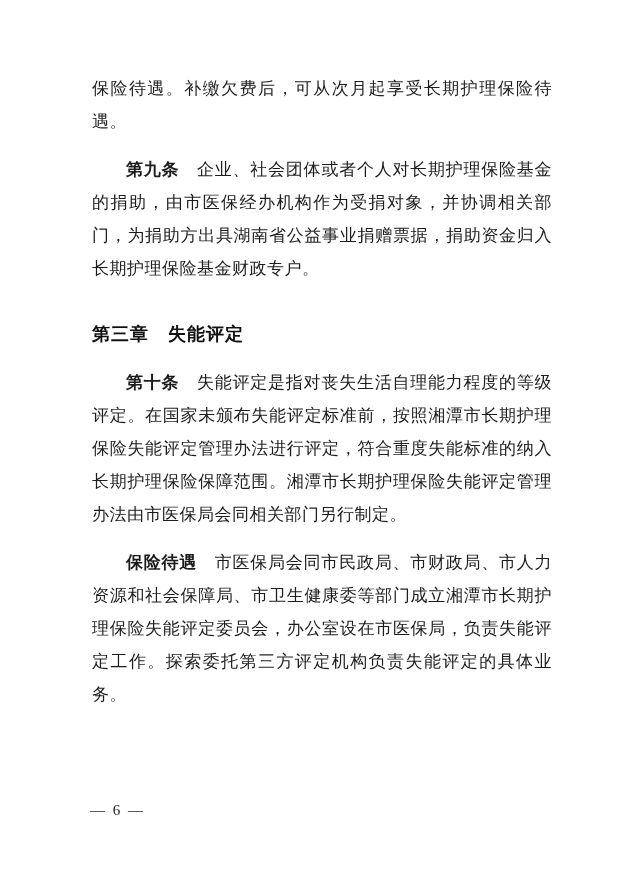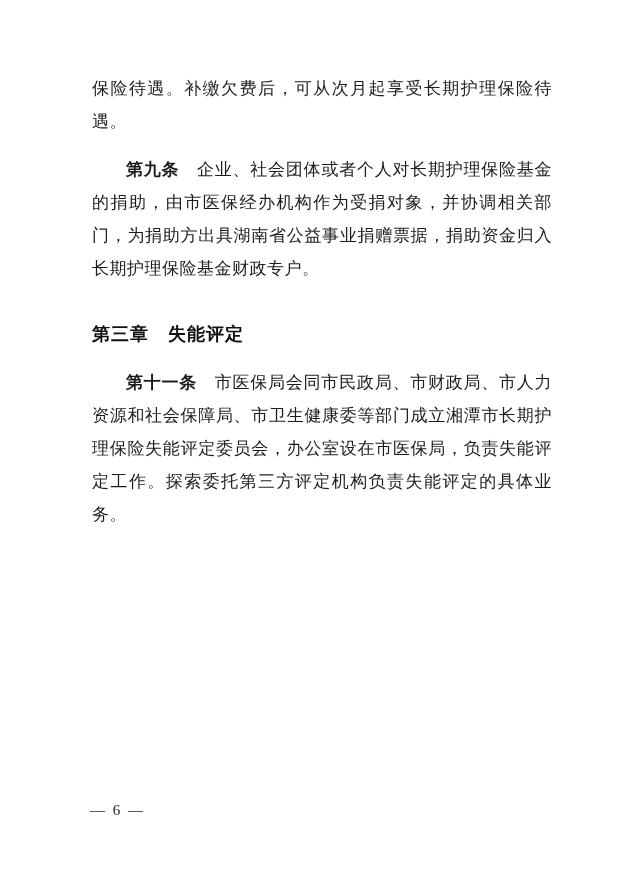--- a/index.html
+++ b/index.html
@@ -77,6 +77,7 @@
       <p class="para">保险待遇。补缴欠费后，可从次月起享受长期护理保险待遇。</p>
       <p class="para indent"><span class="article-label">第九条</span>　企业、社会团体或者个人对长期护理保险基金的捐助，由市医保经办机构作为受捐对象，并协调相关部门，为捐助方出具湖南省公益事业捐赠票据，捐助资金归入长期护理保险基金财政专户。</p>
       <h2 class="chapter-heading">第三章　失能评定</h2>
+      <p class="para indent"><span class="article-label">第十条</span>　失能评定是指对丧失生活自理能力程度的等级评定。在国家未颁布失能评定标准前，按照湘潭市长期护理保险失能评定管理办法进行评定，符合重度失能标准的纳入长期护理保险保障范围。湘潭市长期护理保险失能评定管理办法由市医保局会同相关部门另行制定。</p>
       <p class="para indent"><span class="article-label">第十一条</span>　市医保局会同市民政局、市财政局、市人力资源和社会保障局、市卫生健康委等部门成立湘潭市长期护理保险失能评定委员会，办公室设在市医保局，负责失能评定工作。探索委托第三方评定机构负责失能评定的具体业务。</p>
     </div>
 

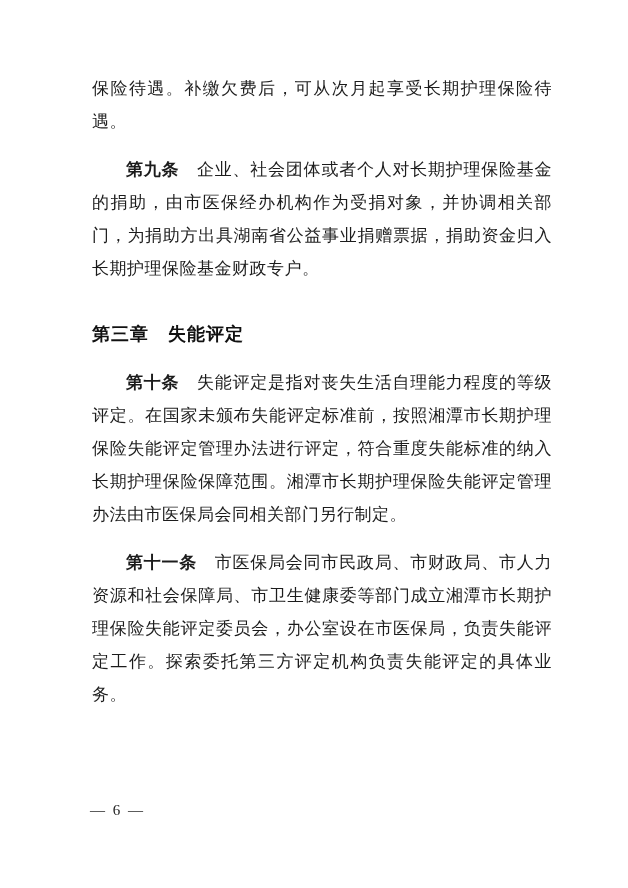--- a/index.html
+++ b/index.html
@@ -78,7 +78,7 @@
       <p class="para indent"><span class="article-label">第九条</span>　企业、社会团体或者个人对长期护理保险基金的捐助，由市医保经办机构作为受捐对象，并协调相关部门，为捐助方出具湖南省公益事业捐赠票据，捐助资金归入长期护理保险基金财政专户。</p>
       <h2 class="chapter-heading">第三章　失能评定</h2>
       <p class="para indent"><span class="article-label">第十条</span>　失能评定是指对丧失生活自理能力程度的等级评定。在国家未颁布失能评定标准前，按照湘潭市长期护理保险失能评定管理办法进行评定，符合重度失能标准的纳入长期护理保险保障范围。湘潭市长期护理保险失能评定管理办法由市医保局会同相关部门另行制定。</p>
-      <p class="para indent"><span class="article-label">第十一条</span>　市医保局会同市民政局、市财政局、市人力资源和社会保障局、市卫生健康委等部门成立湘潭市长期护理保险失能评定委员会，办公室设在市医保局，负责失能评定工作。探索委托第三方评定机构负责失能评定的具体业务。</p>
+      <p class="para indent"><span class="article-label">保险待遇</span>　市医保局会同市民政局、市财政局、市人力资源和社会保障局、市卫生健康委等部门成立湘潭市长期护理保险失能评定委员会，办公室设在市医保局，负责失能评定工作。探索委托第三方评定机构负责失能评定的具体业务。</p>
     </div>
 
   <div class="page-footer">— 6 —</div>

